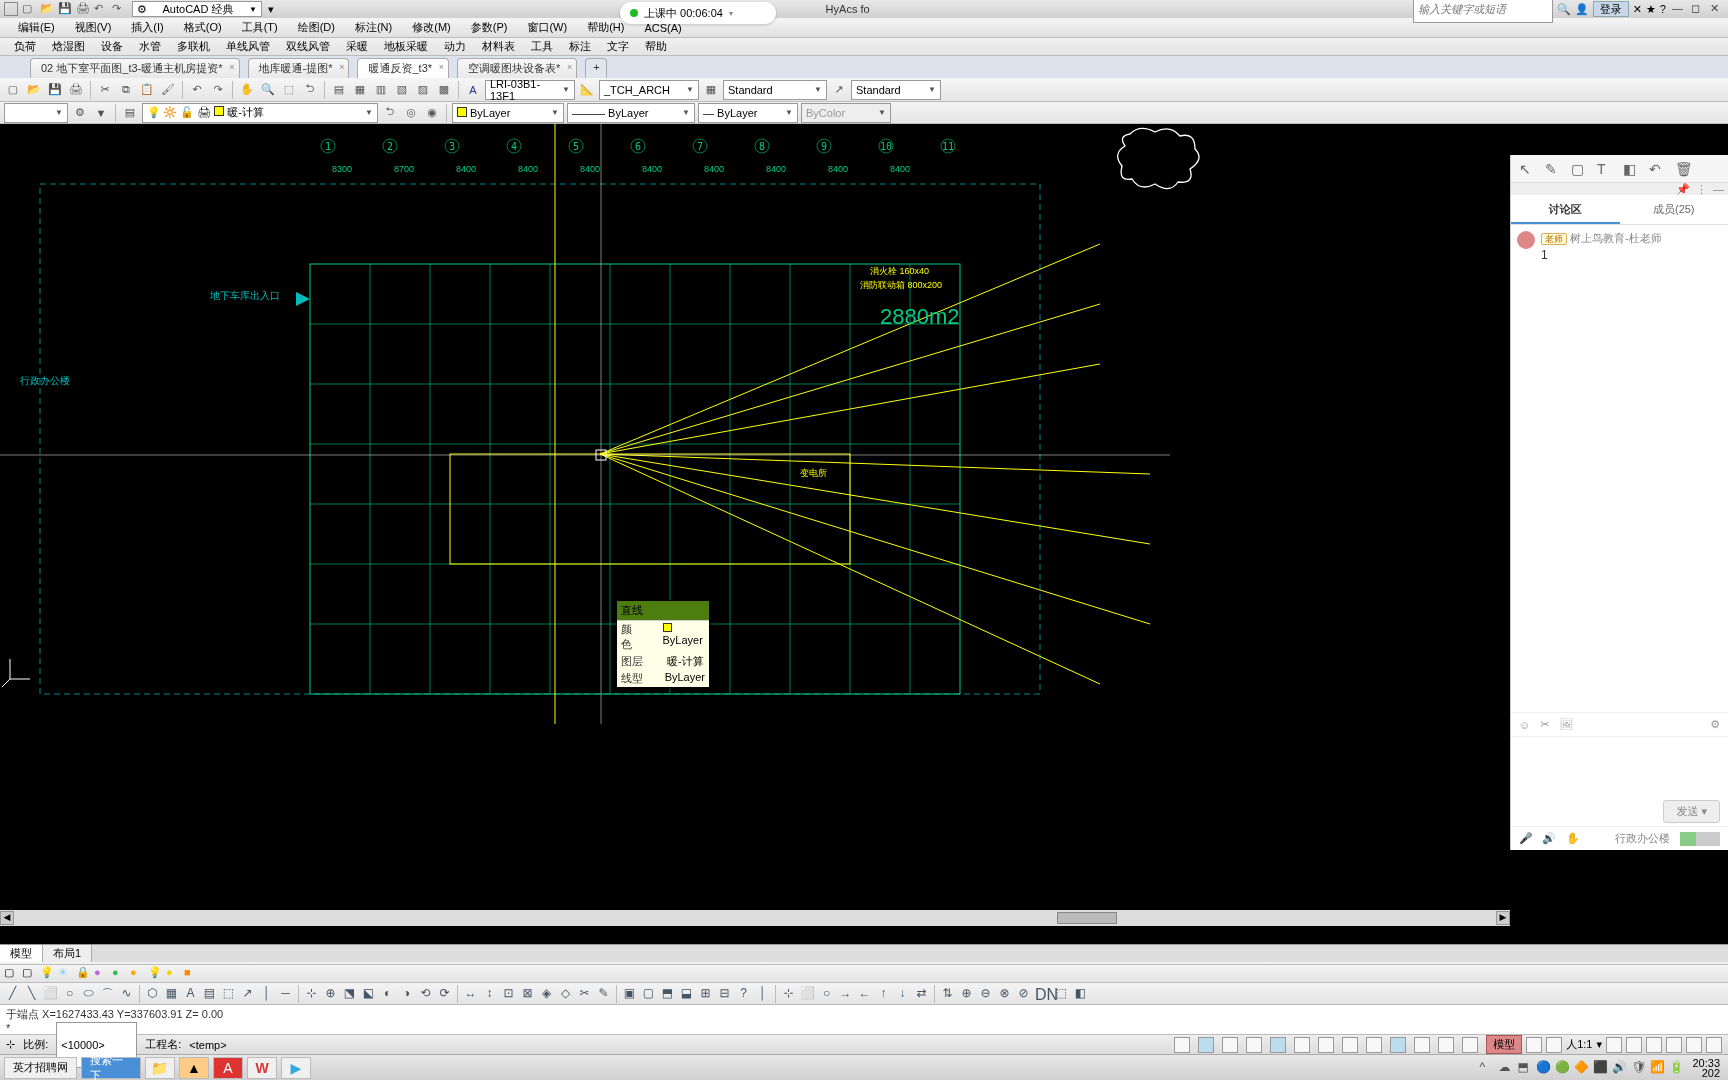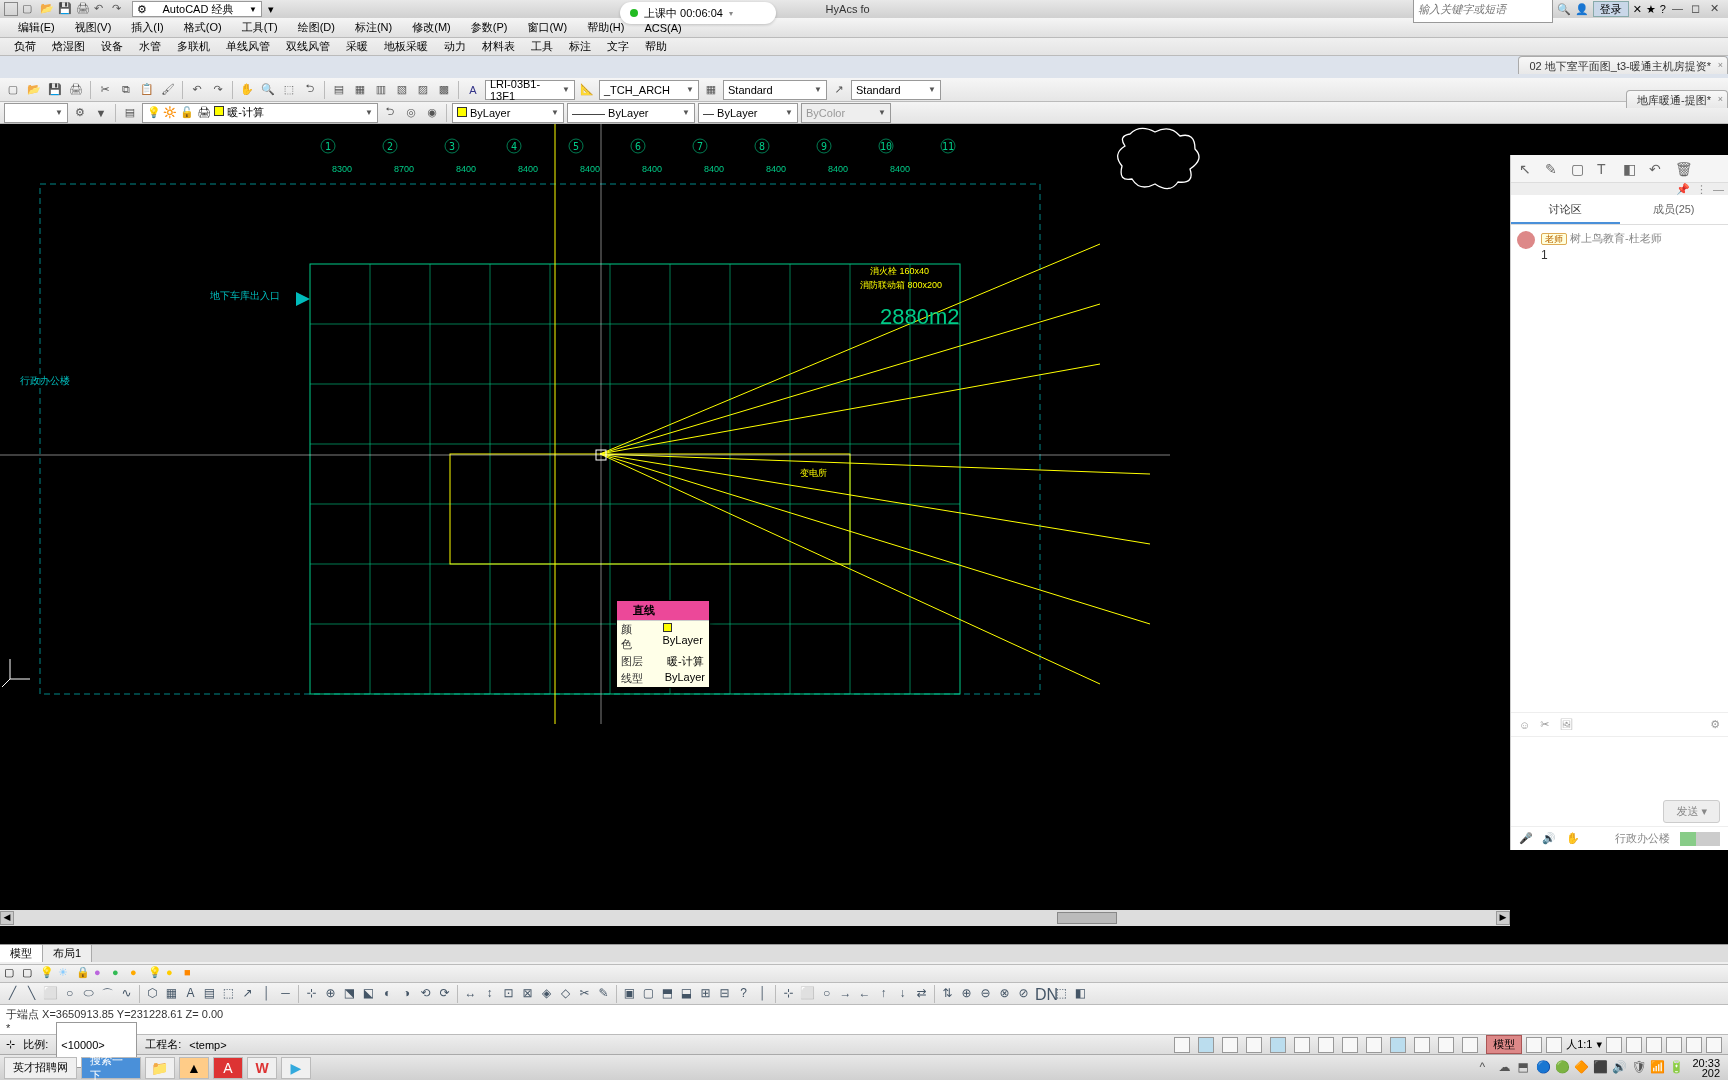--- a/index.html
+++ b/index.html
@@ -27,7 +27,7 @@
 .menubar2 span { padding:1px 8px; }
 
 
-.tabsrow { height:22px; background:#dde3ec; display:flex; align-items:flex-end; padding-left:30px; gap:16px;flex-direction:column; }
+.tabsrow { height:22px; background:#dde3ec; display:flex; align-items:flex-end; padding-left:30px; gap:8px; }
 .ftab { background:linear-gradient(#f8f8f8,#e8e8e8); border:1px solid #aaa; border-bottom:none; border-radius:4px 4px 0 0; height:20px; padding:2px 16px 0 10px; position:relative; color:#333; }
 .ftab.active { background:#fff; }
 .ftab .close { position:absolute; right:4px; top:3px; font-size:9px; color:#888; }

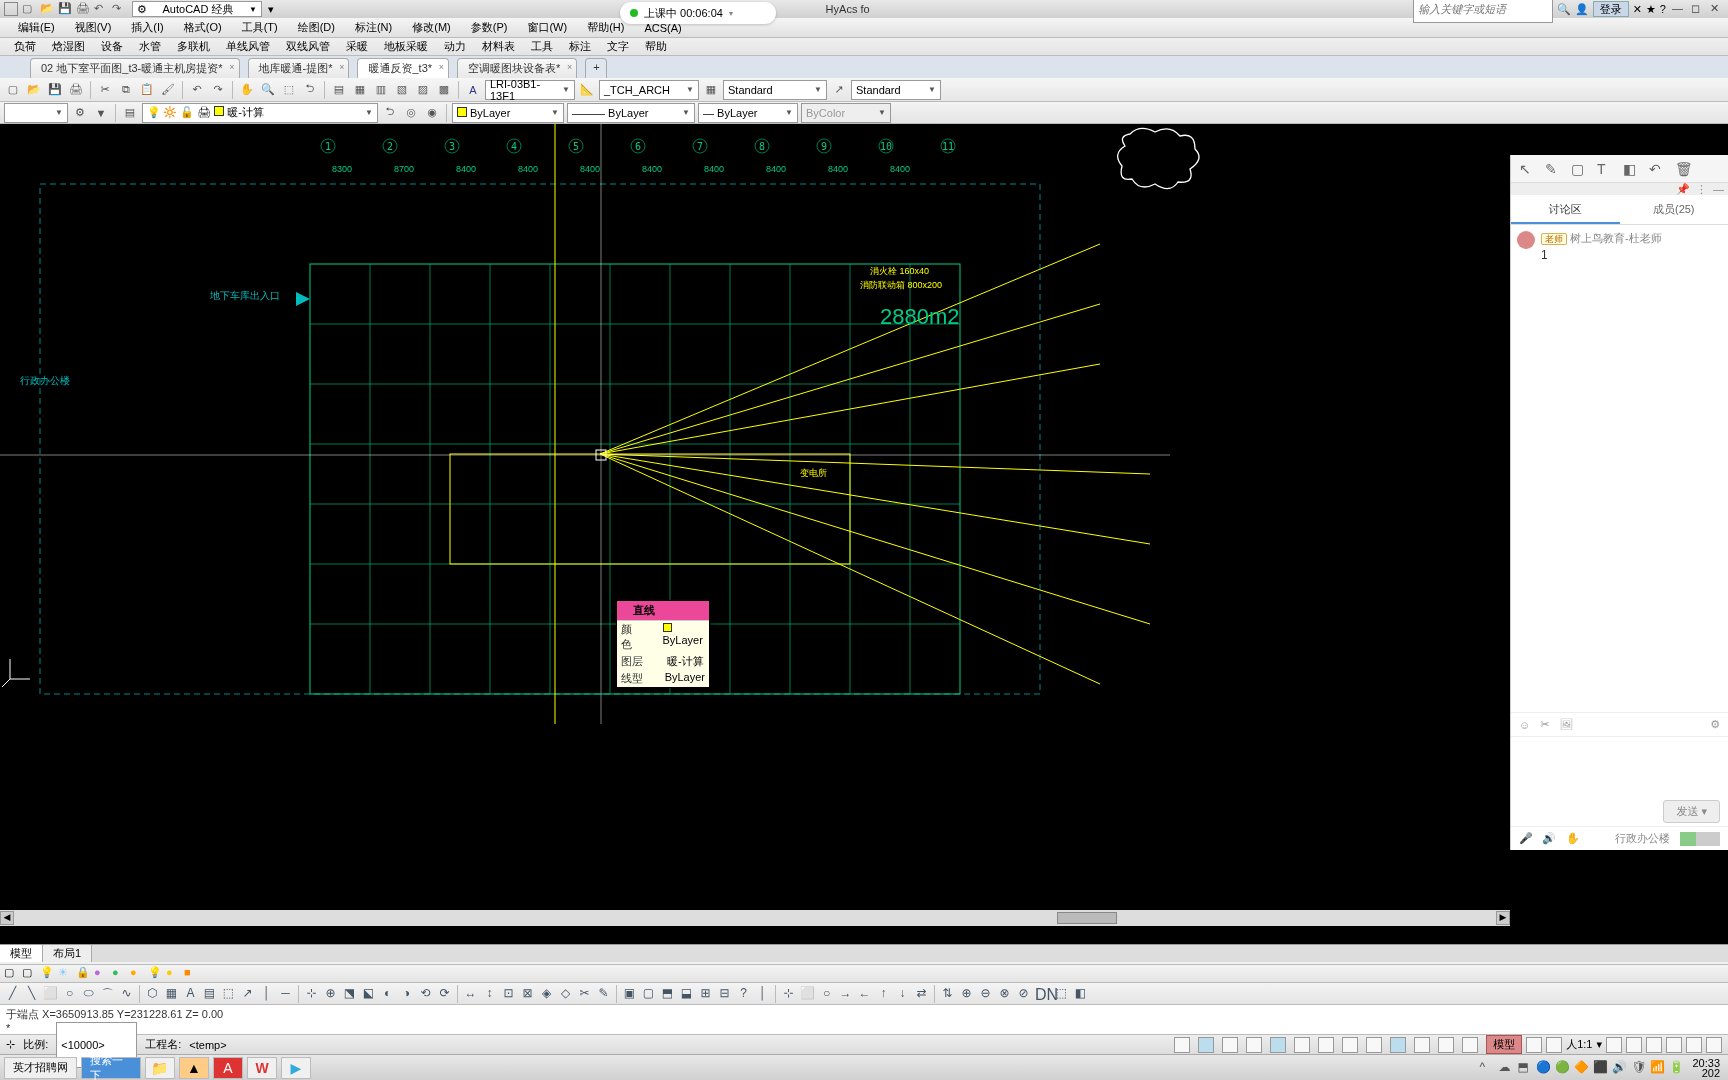--- a/index.html
+++ b/index.html
@@ -67,7 +67,7 @@
 .chat-ctrl { height:12px; background:#eee; display:flex; justify-content:flex-end; gap:6px; padding:0 4px; font-size:9px; color:#888; }
 .chat-tabs { height:30px; display:flex; border-bottom:1px solid #ddd; }
 .chat-tabs div { flex:1; text-align:center; padding-top:7px; color:#666; }
-.chat-tabs div.act { color:#333; border-bottom:2px solid #4a90d9; font-weight:normal; }
+.chat-tabs div.act { color:#333; border-bottom:2px solid #4a90d9; font-weight:bold; }
 .chat-body { flex:1; padding:6px; overflow:auto; }
 .chat-msg { display:flex; gap:6px; margin-bottom:4px; align-items:flex-start; }
 .chat-avatar { width:18px; height:18px; border-radius:50%; background:#d88; }

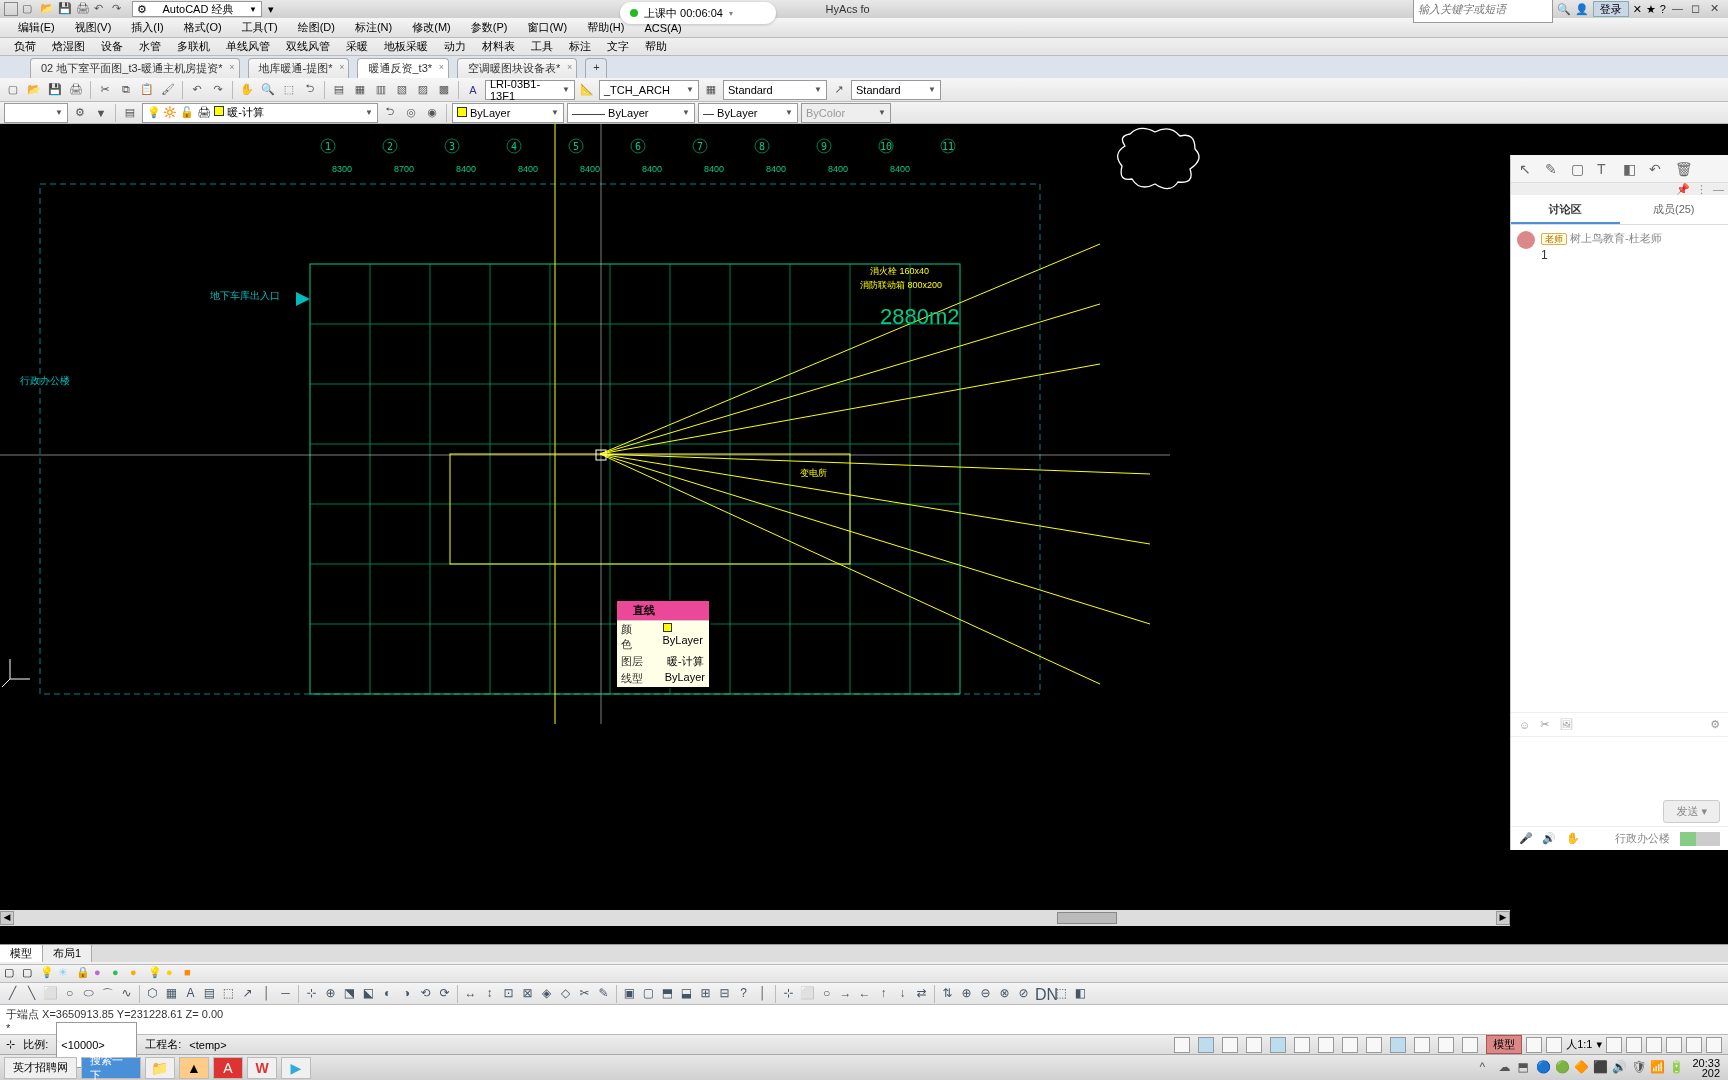--- a/index.html
+++ b/index.html
@@ -55,7 +55,7 @@
 
 
 .tooltip { position:absolute; left:616px; top:476px; width:94px; background:#ffffe8; border:1px solid #000; box-shadow:2px 2px 4px rgba(0,0,0,.4); z-index:50; }
-.tooltip .hdr { background:#ec4899; padding:2px 16px; border-bottom:1px solid #ccc; font-weight:bold; }
+.tooltip .hdr { background:#4d7c0f; padding:2px 4px; border-bottom:1px solid #ccc; font-weight:normal; }
 .tooltip .row { display:flex; padding:1px 4px; gap:20px; }
 .tooltip .lbl { width:26px; color:#333; }
 .ysw { width:9px; height:9px; border:1px solid #333; background:#ff0; display:inline-block; margin-right:2px; }

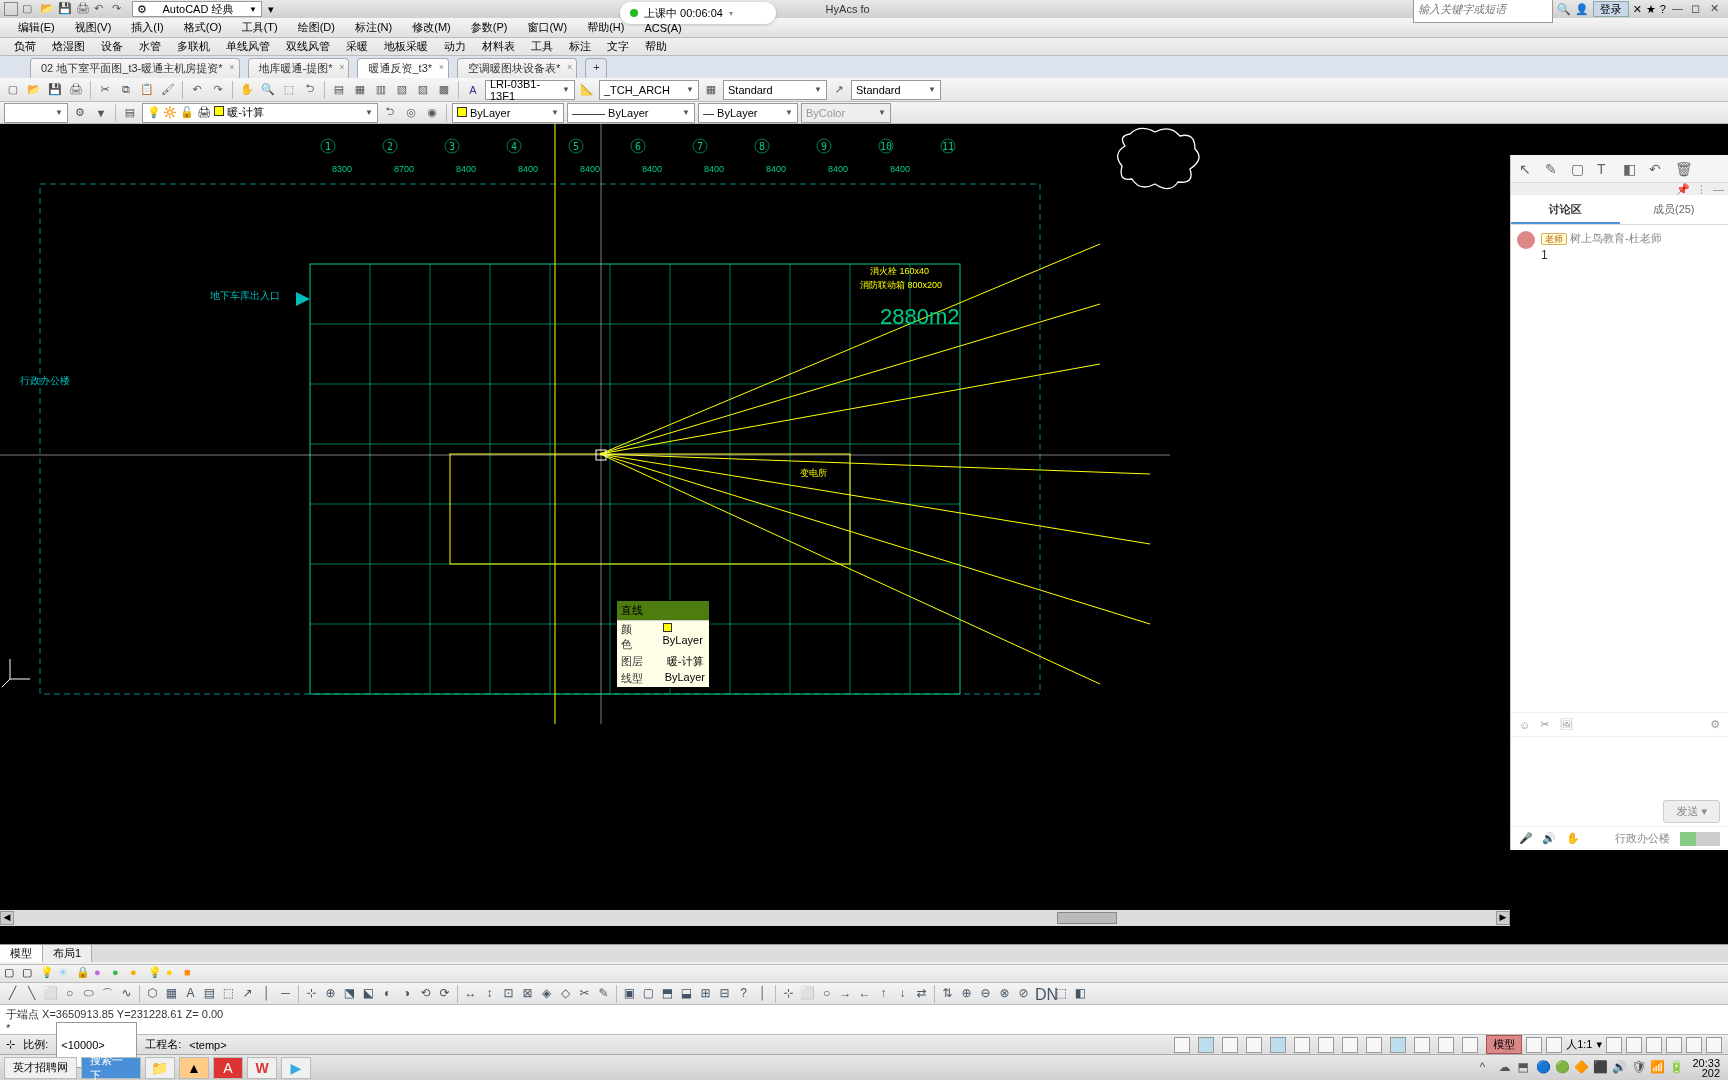--- a/index.html
+++ b/index.html
@@ -537,7 +537,7 @@
       <span style="text-align: center; font-size: 12px; color: rgb(68, 85, 102);">◧</span>
     </div>
   <div class="cmdline">
-    <div>于端点  X=3650913.85  Y=231228.61  Z=    0.00</div>
+    <div>于端点  X=1627433.43  Y=337603.91  Z=    0.00</div>
     <div>*</div>
   </div>
   <div class="status">

